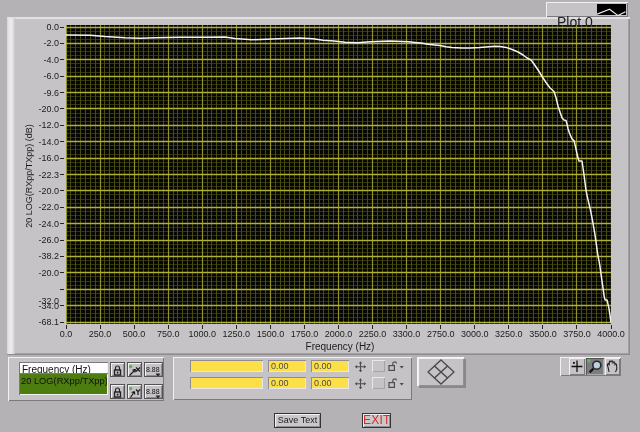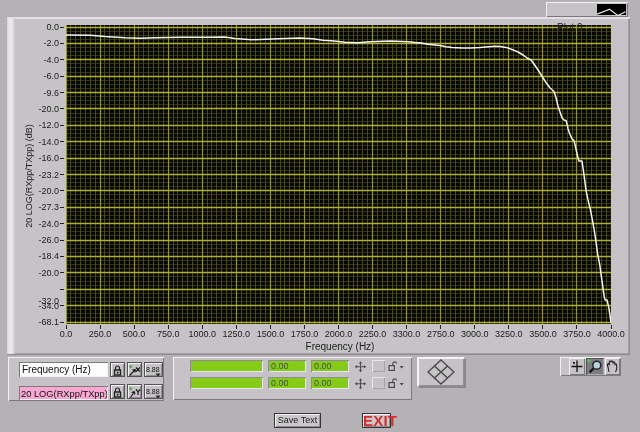--- a/index.html
+++ b/index.html
@@ -110,7 +110,7 @@
 <div class="abs" style="left:290px;top:341px;width:100px;text-align:center;font-size:10px;color:#1c1c1c">Frequency (Hz)</div>
 
 <div class="abs raised" style="left:546px;top:2px;width:82px;height:15px;background:#c6c3c6">
- <div style="position:absolute;left:11px;top:20px;font-size:10px;color:#1c1c1c">Plot 0</div>
+ <div style="position:absolute;left:11px;top:12px;font-size:14px;color:#1c1c1c">Plot 0</div>
  <div style="position:absolute;left:51px;top:2px;width:29px;height:11px;background:#000">
   <svg width="29" height="11">
           <path d="M0 7.2 L12.5 2.2 L21 8.6 L28.5 4.8" stroke="#f2f2f2" stroke-width="1.15" fill="none" stroke-linejoin="round"></path>

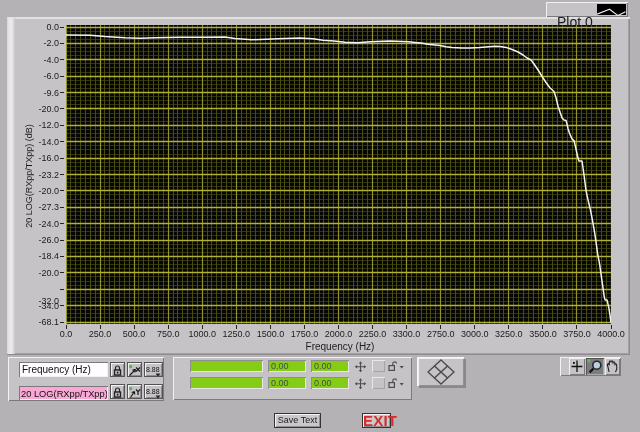--- a/index.html
+++ b/index.html
@@ -48,7 +48,7 @@
     <div class="ytick" style="top:141.2px"></div>
     <div class="yl" style="top:153.1px">-16.0</div>
     <div class="ytick" style="top:157.6px"></div>
-    <div class="yl" style="top:169.5px">-23.2</div>
+    <div class="yl" style="top:169.5px">-22.3</div>
     <div class="ytick" style="top:174.0px"></div>
     <div class="yl" style="top:185.9px">-20.0</div>
     <div class="ytick" style="top:190.4px"></div>

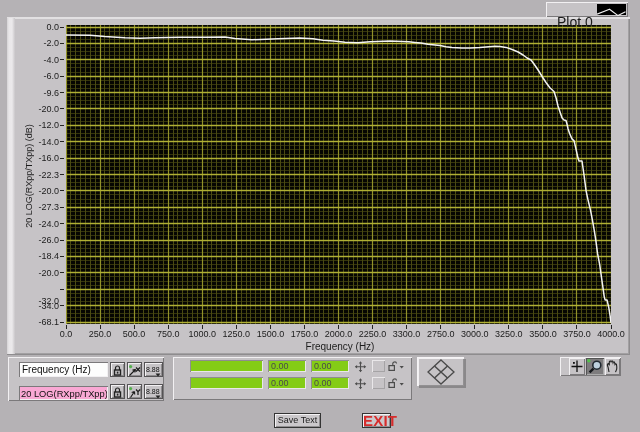--- a/index.html
+++ b/index.html
@@ -52,7 +52,7 @@
     <div class="ytick" style="top:174.0px"></div>
     <div class="yl" style="top:185.9px">-20.0</div>
     <div class="ytick" style="top:190.4px"></div>
-    <div class="yl" style="top:202.3px">-27.3</div>
+    <div class="yl" style="top:202.3px">-22.0</div>
     <div class="ytick" style="top:206.8px"></div>
     <div class="yl" style="top:218.7px">-24.0</div>
     <div class="ytick" style="top:223.2px"></div>

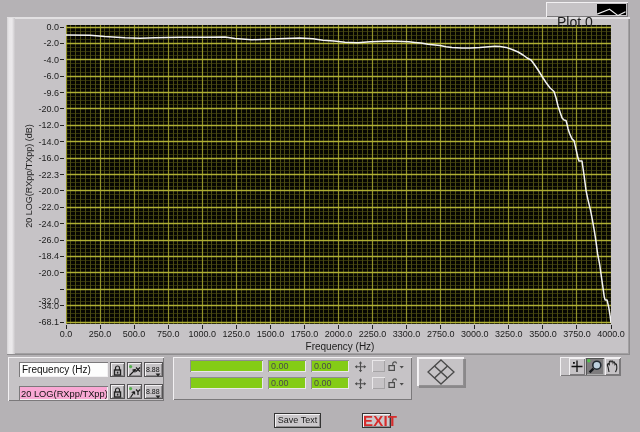--- a/index.html
+++ b/index.html
@@ -58,7 +58,7 @@
     <div class="ytick" style="top:223.2px"></div>
     <div class="yl" style="top:235.1px">-26.0</div>
     <div class="ytick" style="top:239.6px"></div>
-    <div class="yl" style="top:251.4px">-18.4</div>
+    <div class="yl" style="top:251.4px">-38.2</div>
     <div class="ytick" style="top:255.9px"></div>
     <div class="yl" style="top:267.8px">-20.0</div>
     <div class="ytick" style="top:272.3px"></div>

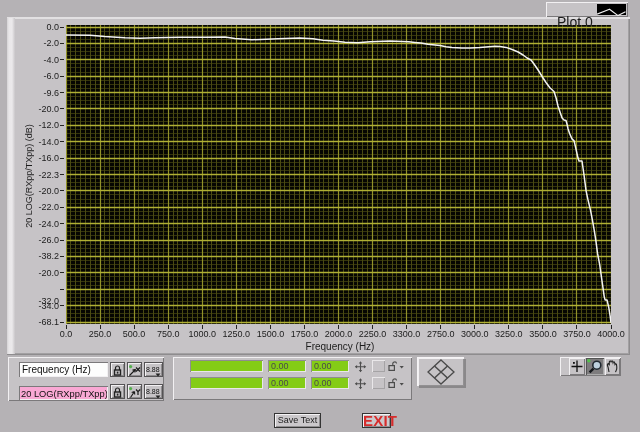--- a/index.html
+++ b/index.html
@@ -7,7 +7,7 @@
 .abs{position:absolute}
 .raised{box-shadow:inset 1px 1px 0 #f2f0f2,inset -1px -1px 0 #7b797b}
 .sunken{box-shadow:inset 1px 1px 0 #7b797b,inset -1px -1px 0 #f2f0f2}
-.fld{position:absolute;background:#84cc16;box-shadow:inset 1px 1px 0 #8f8d8f,inset -1px -1px 0 #e9e7e9}
+.fld{position:absolute;background:#fde047;box-shadow:inset 1px 1px 0 #8f8d8f,inset -1px -1px 0 #e9e7e9}
 .yl{position:absolute;right:581px;font-size:9px;color:#1c1c1c;width:40px;text-align:right;letter-spacing:0px}
 .ytick{position:absolute;left:60px;width:4px;height:1px;background:#242424}
 .xl{position:absolute;top:329px;font-size:9px;color:#1c1c1c;width:60px;text-align:center}

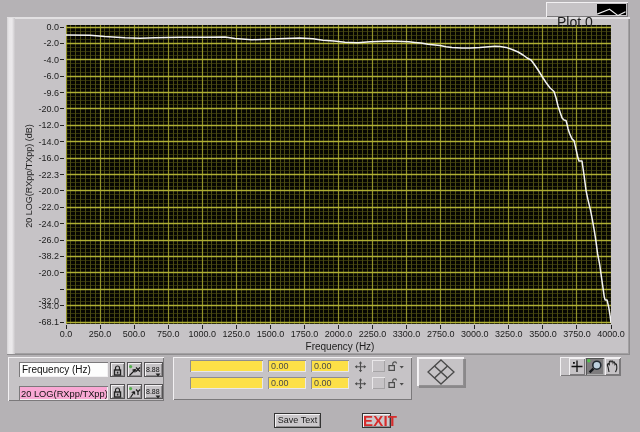--- a/index.html
+++ b/index.html
@@ -144,7 +144,7 @@
    </svg>
  </div>
 
- <div class="abs sunken" style="left:11px;top:29px;width:89px;height:14px;background:#f9a8d4">
+ <div class="abs sunken" style="left:11px;top:16px;width:89px;height:22px;background:#4d7c0f">
    <div style="position:absolute;left:2px;top:2.5px;font-size:9.3px;color:#111;white-space:nowrap;overflow:hidden;width:86px">20 LOG(RXpp/TXpp)</div>
  </div>
  <div class="btn" style="left:102px;top:27px;width:15px;height:15px">

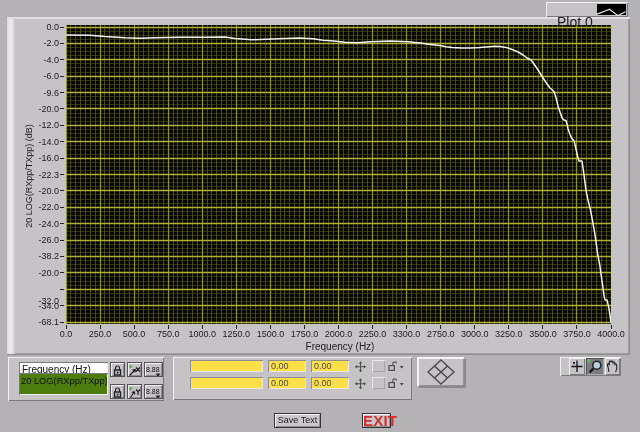--- a/index.html
+++ b/index.html
@@ -251,7 +251,7 @@
 
 <div class="abs" style="left:362px;top:413px;width:29px;height:15px;background:#cbc8cb;
  border:1px solid #343434;box-shadow:inset 1px 1px 0 #f4f2f4,inset -1px -1px 0 #908e90;
- font-size:15px;color:#d62c2c;text-align:left;line-height:13.5px;font-weight:bold;letter-spacing:0.2px">EXIT</div>
+ font-size:12px;color:#d62c2c;text-align:left;line-height:13.5px;font-weight:normal;letter-spacing:0.2px">EXIT</div>
 
 </div>
 </body></html>

